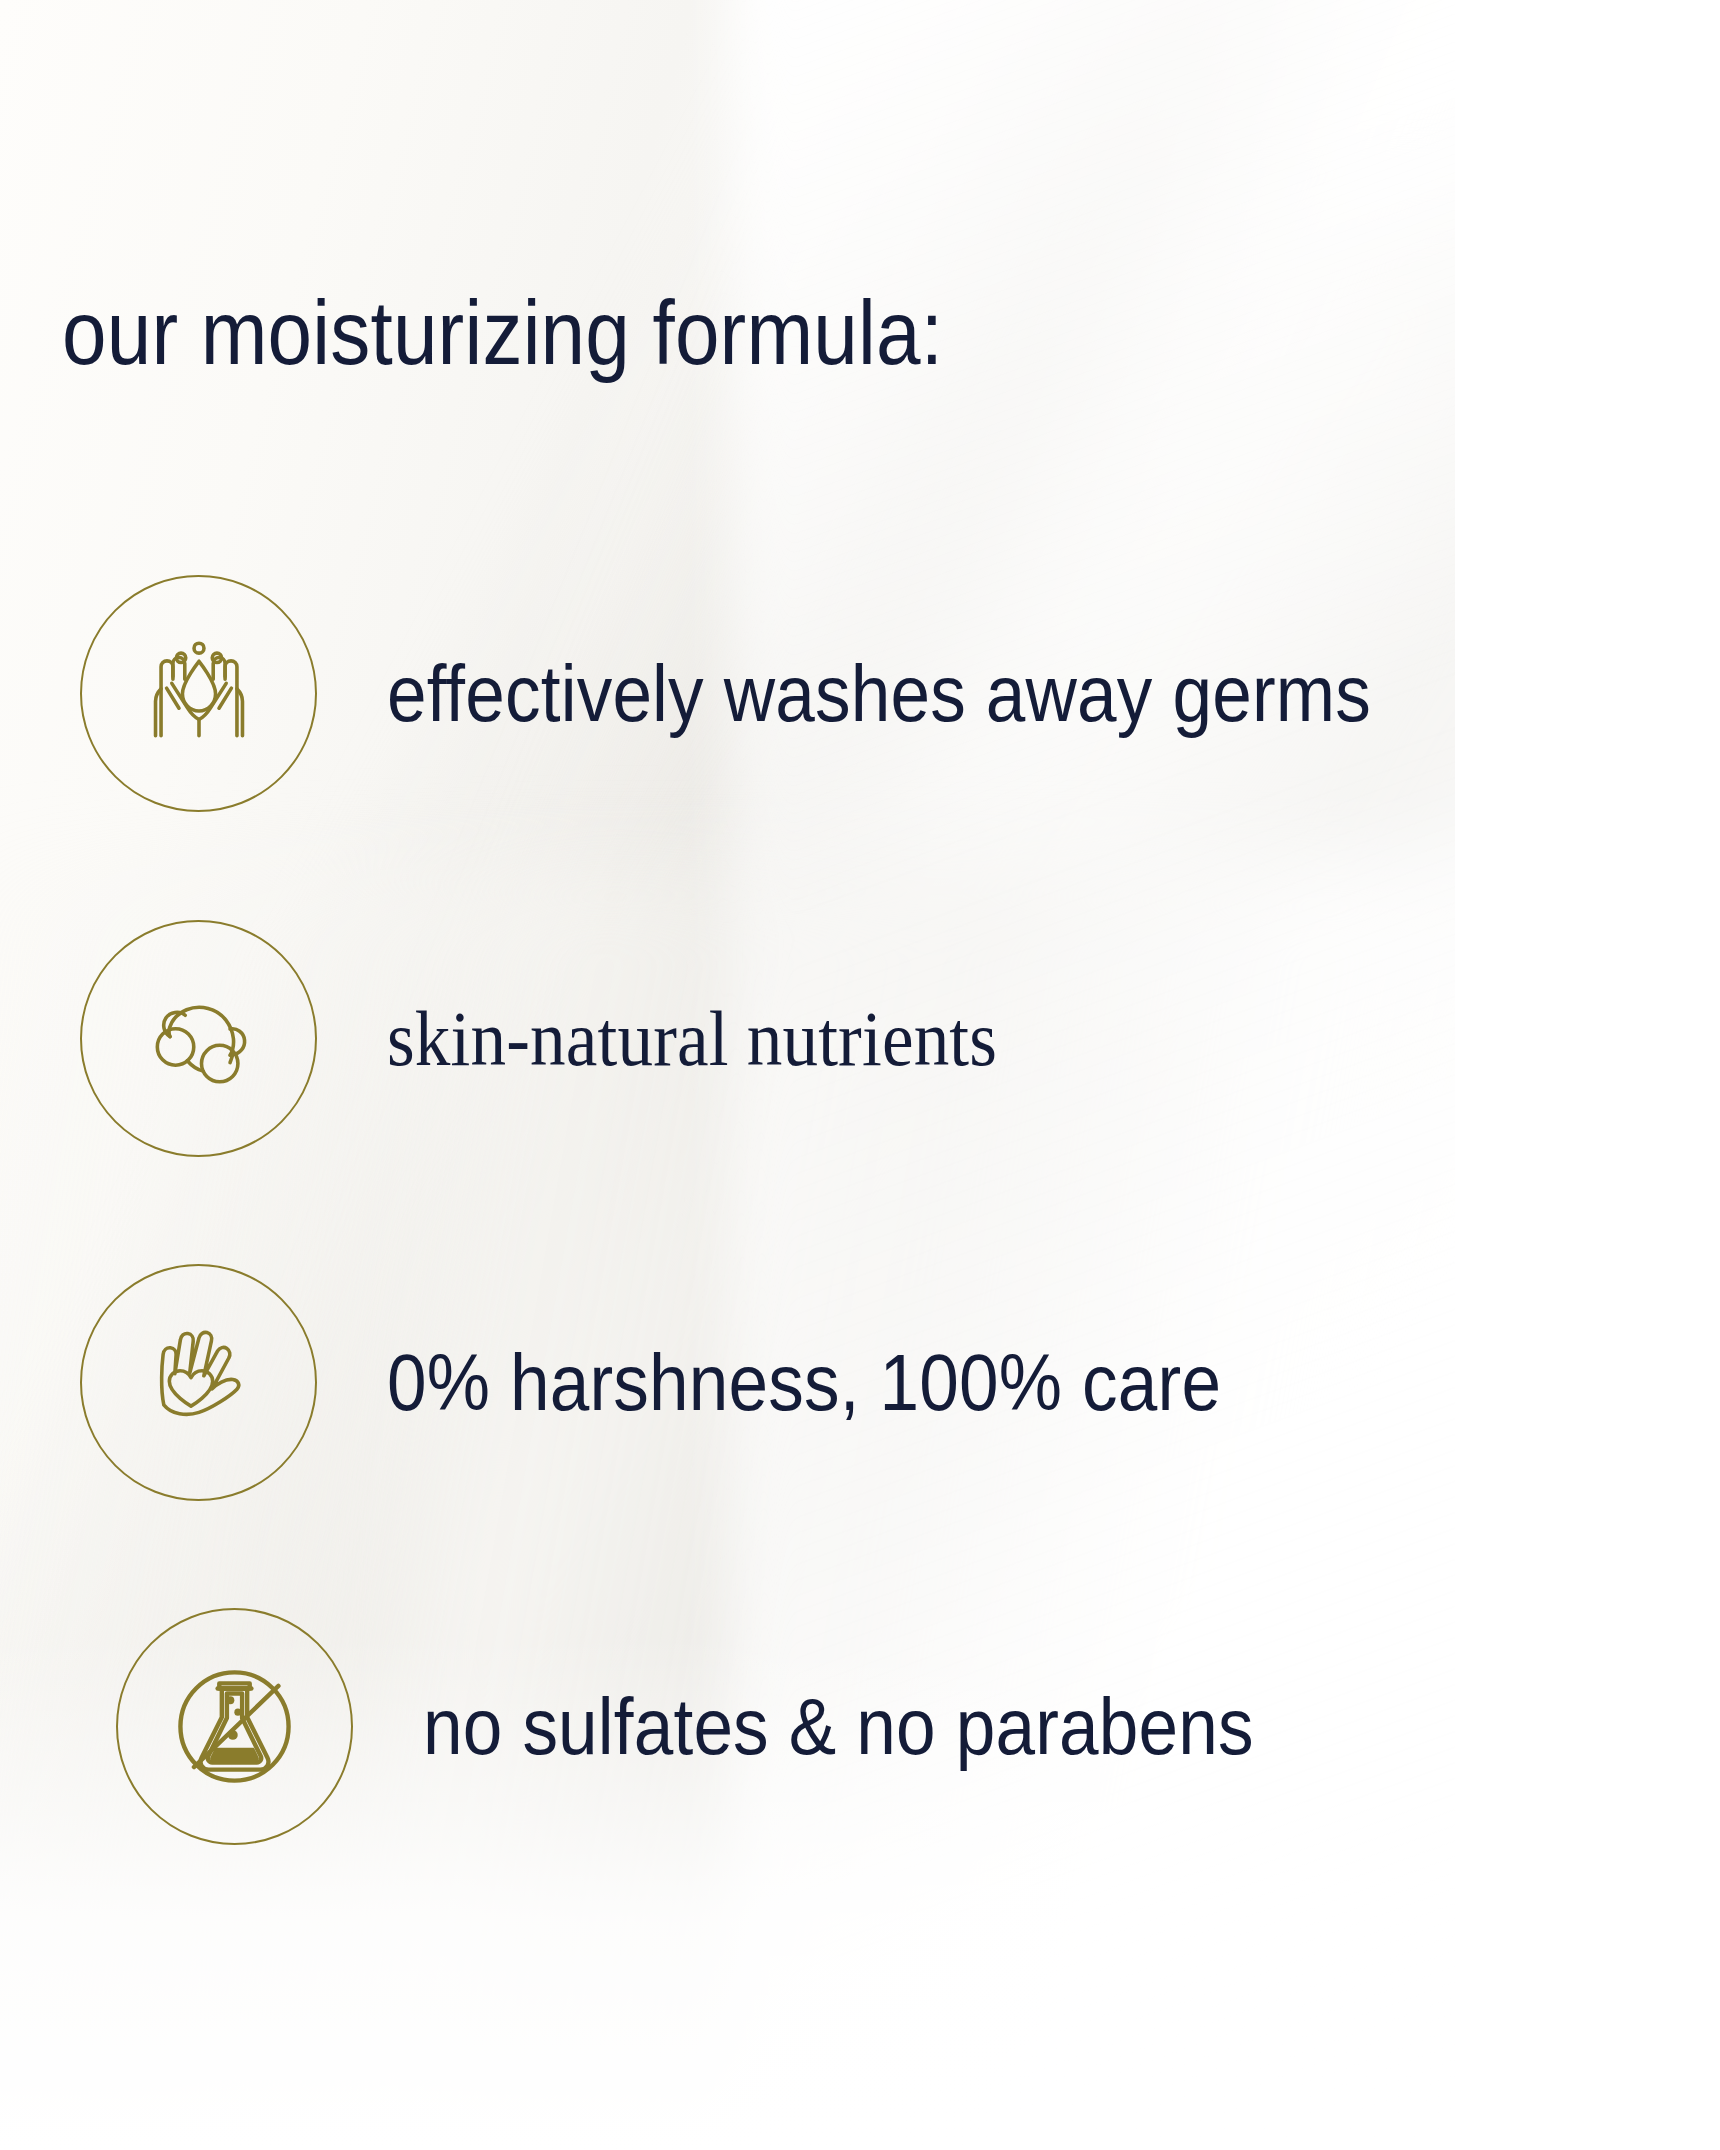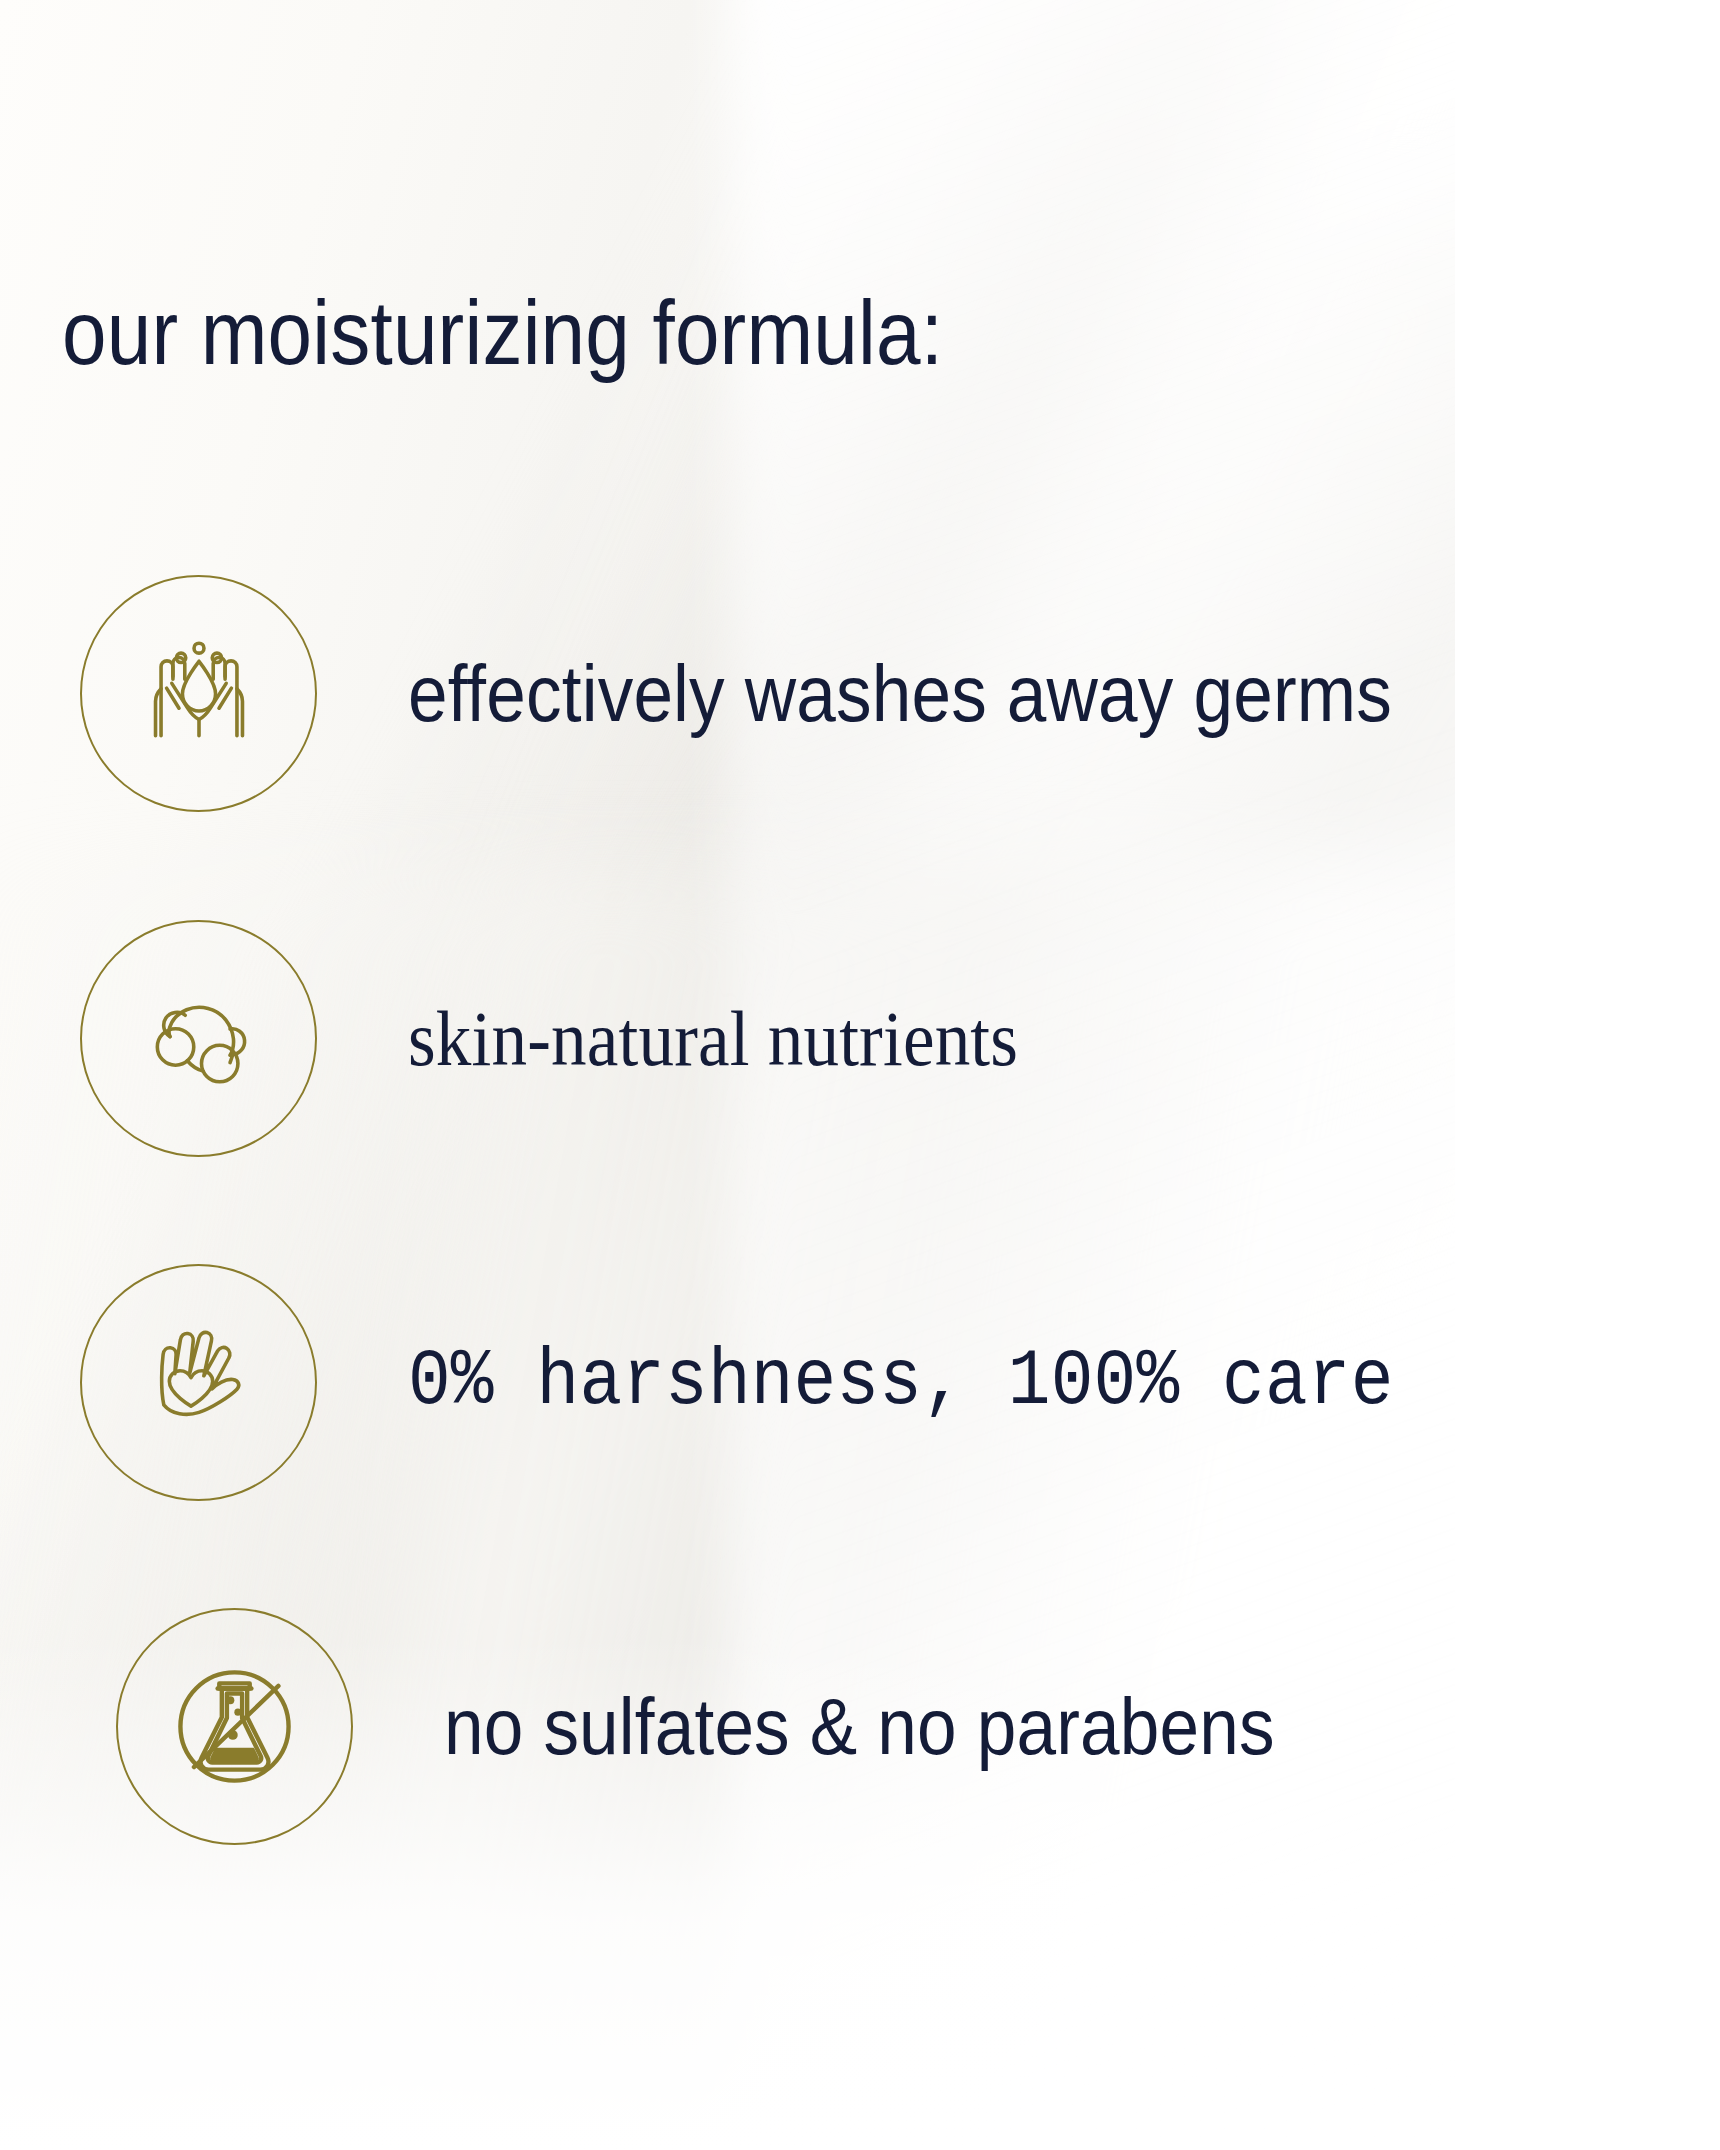--- a/index.html
+++ b/index.html
@@ -140,7 +140,6 @@
     height: 258px;
     display: flex;
     align-items: center;
-    gap: 21px;
   }
   .feature-row.r1 { top: 564px; }
   .feature-row.r2 { top: 909px; font-family: Liberation Serif, serif; }

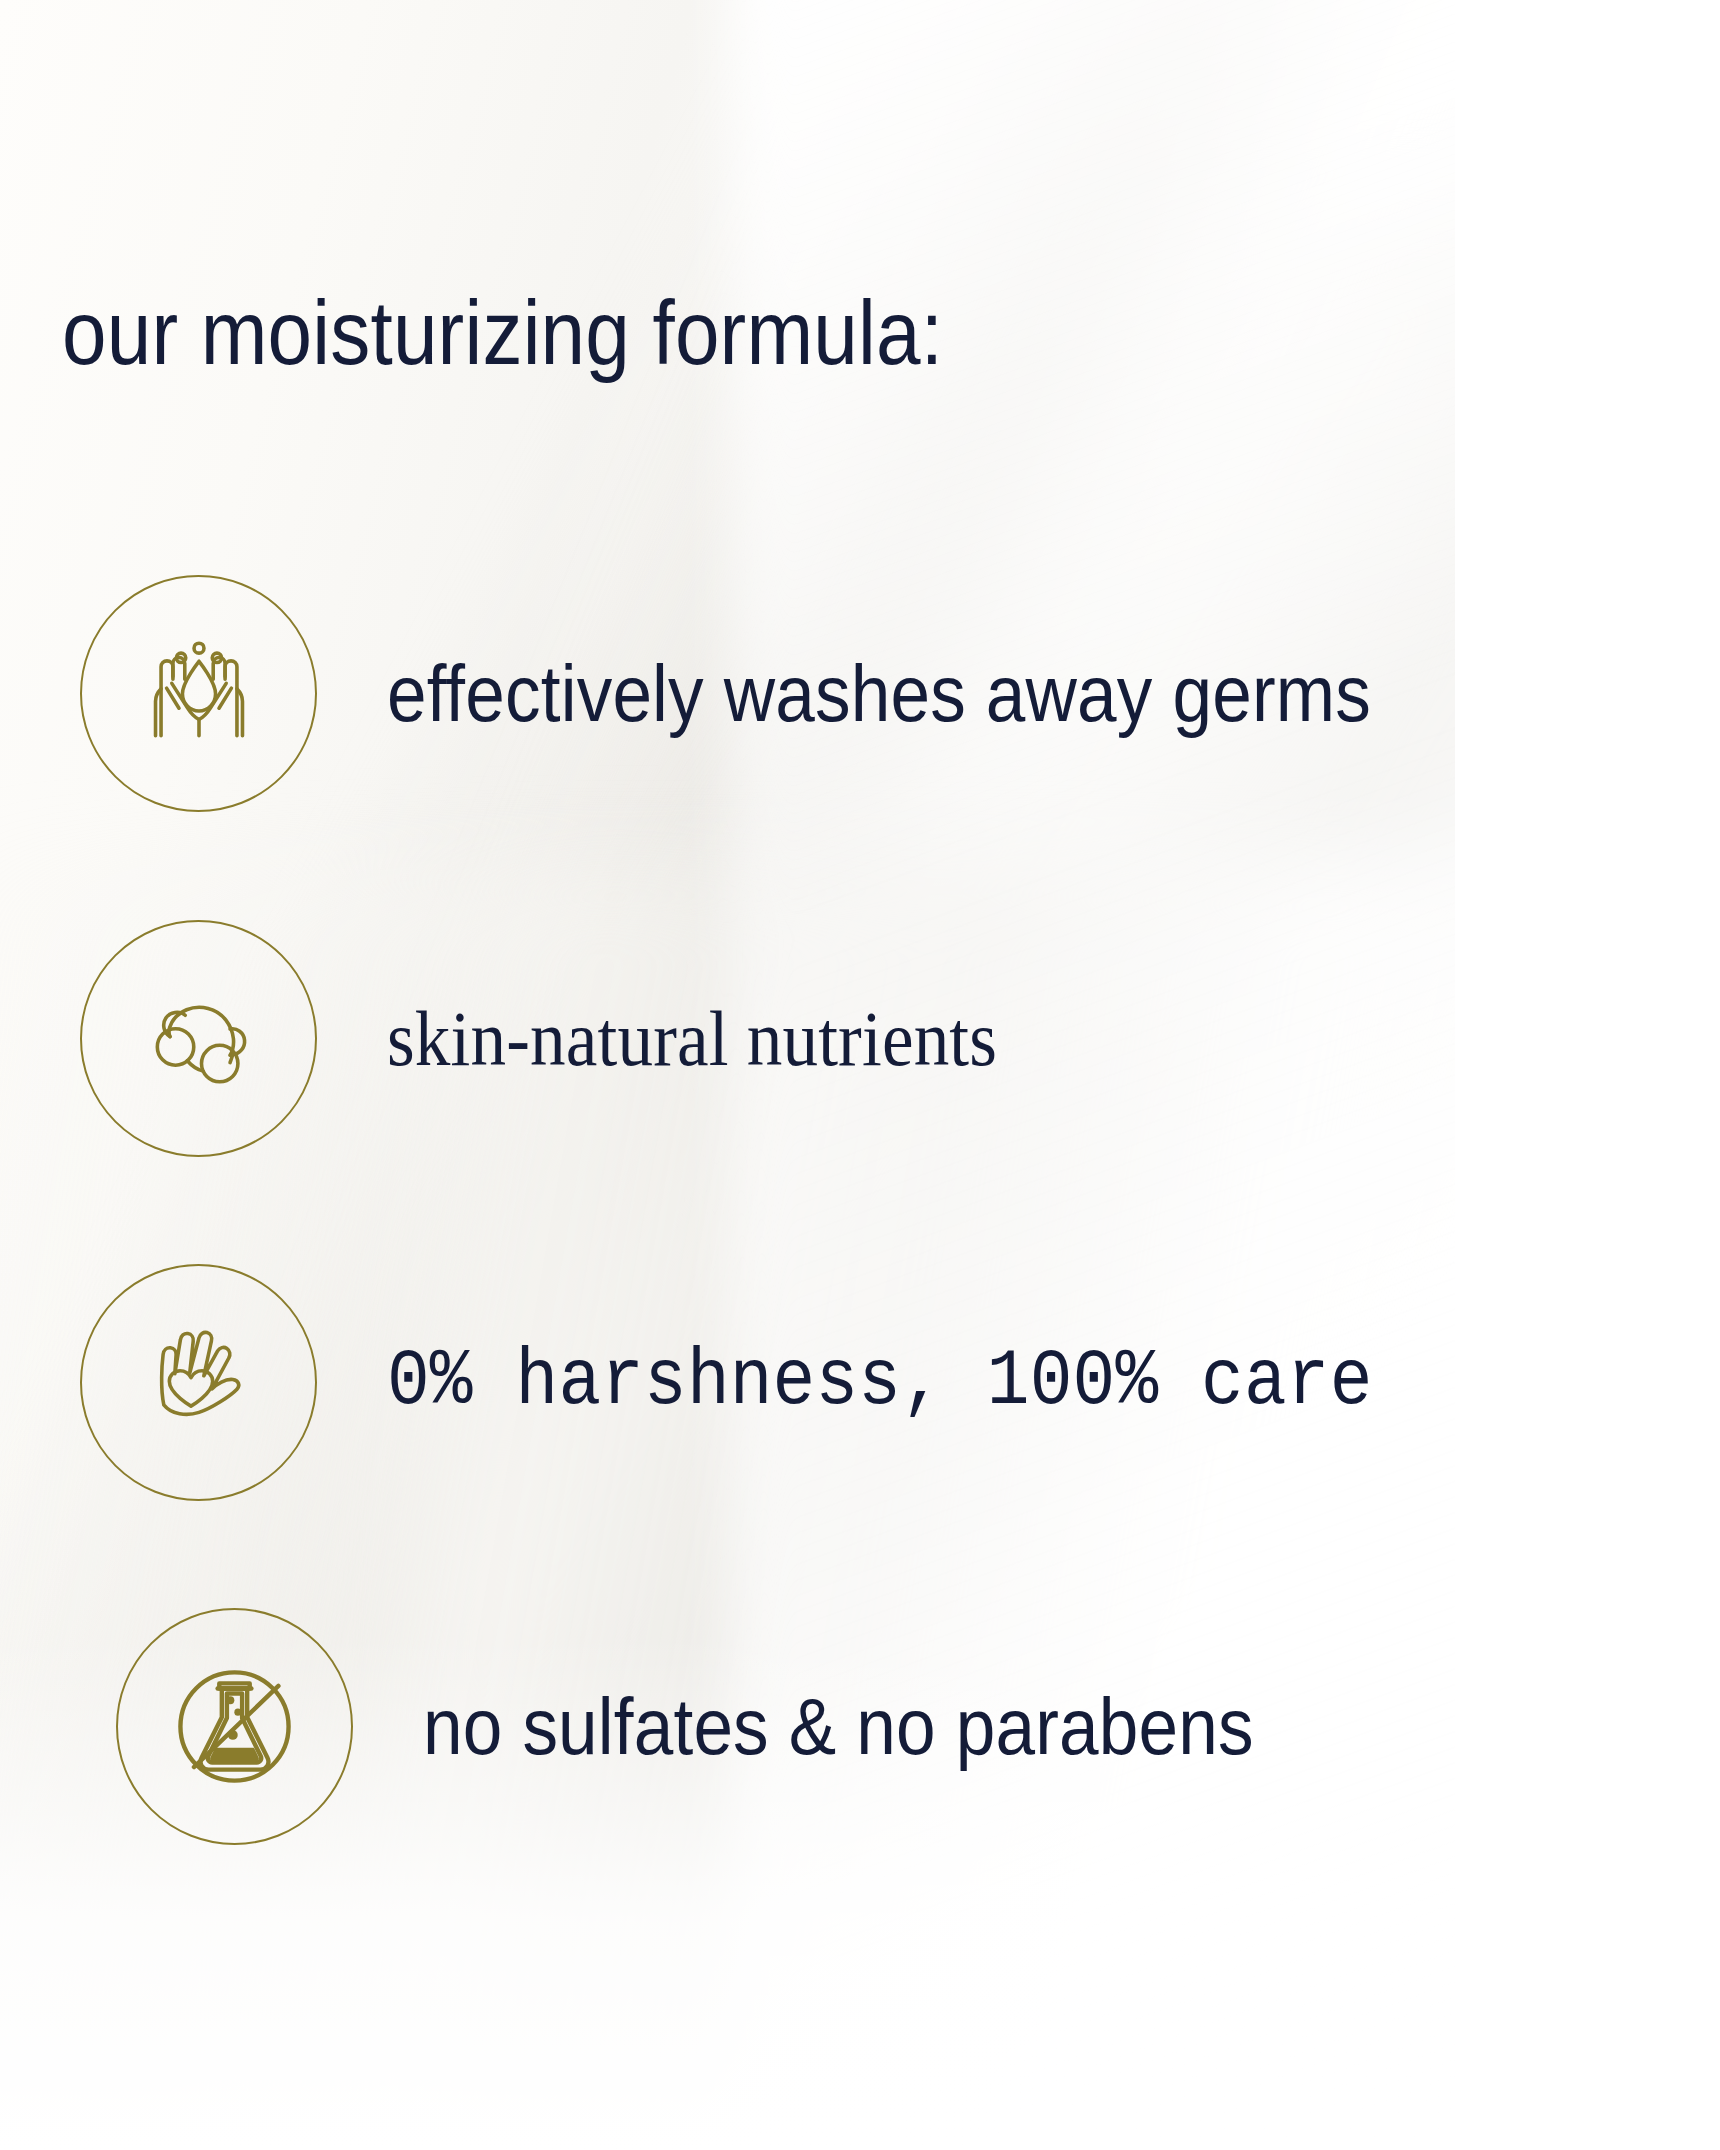--- a/index.html
+++ b/index.html
@@ -143,7 +143,7 @@
   }
   .feature-row.r1 { top: 564px; }
   .feature-row.r2 { top: 909px; font-family: Liberation Serif, serif; }
-  .feature-row.r3 { top: 1253px; font-family: Liberation Mono, monospace; }
+  .feature-row.r3 { top: 1253px; }
   .feature-row.r4 { top: 1597px; margin-left: 36px; }
 
   .badge {

